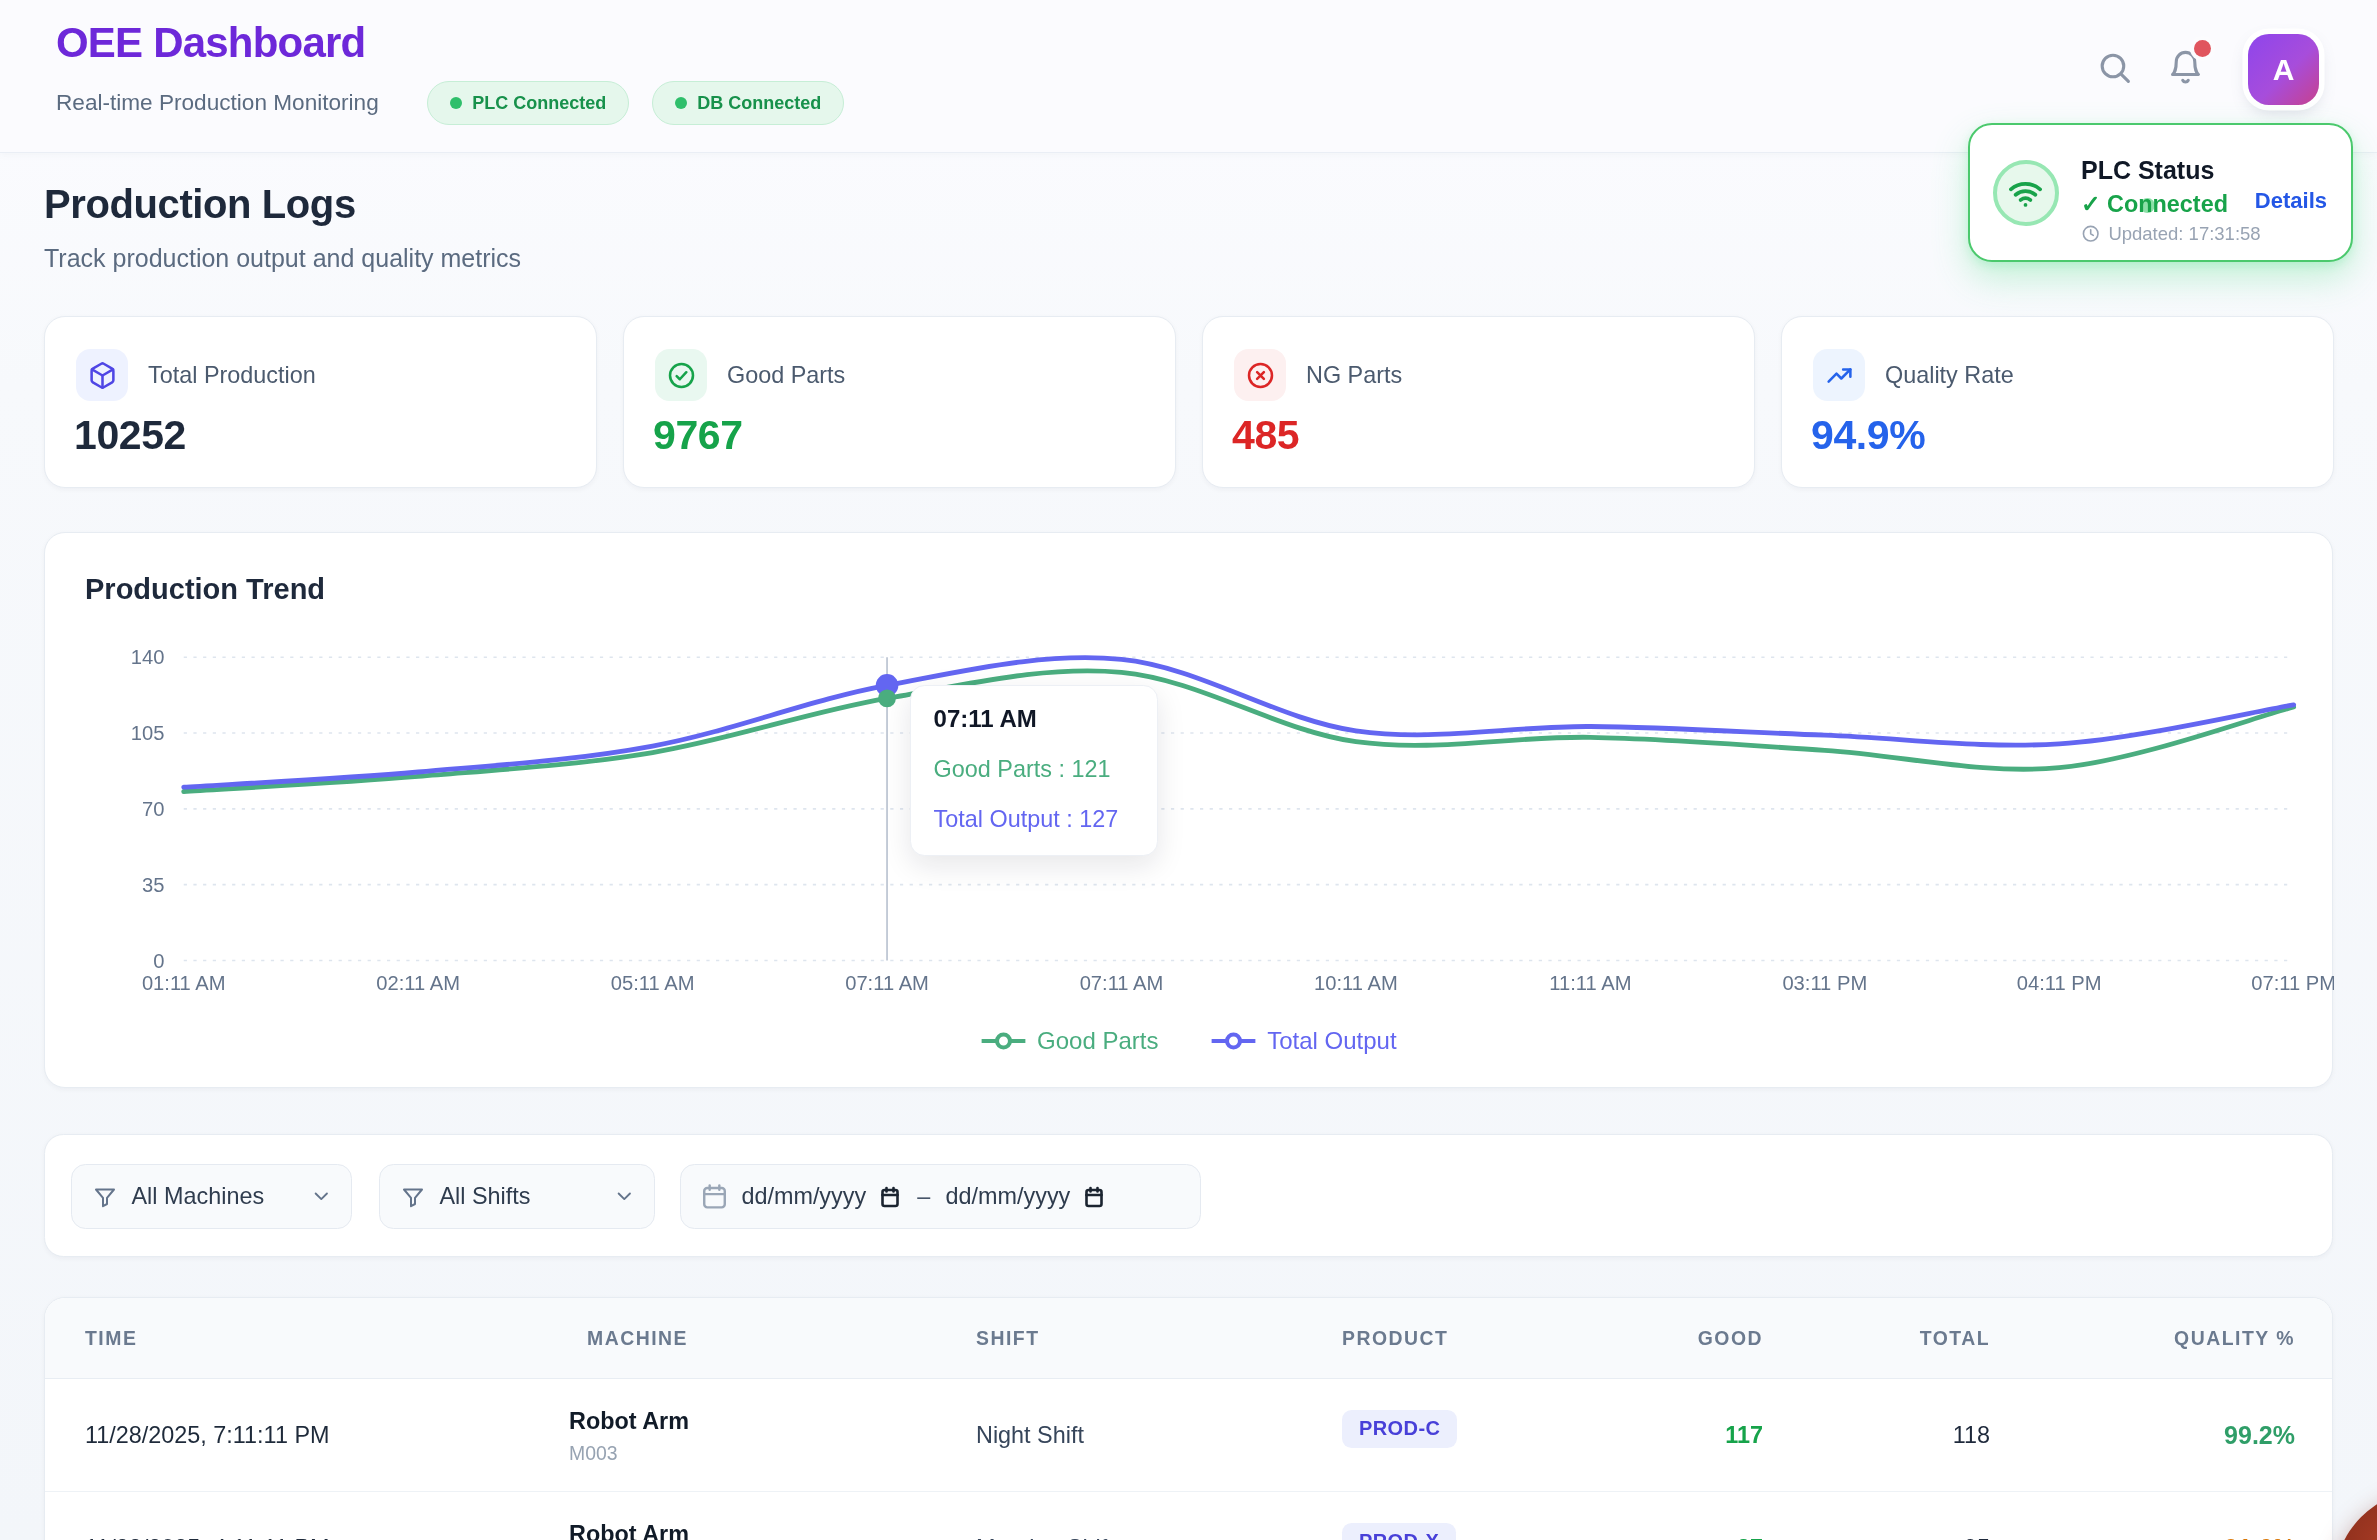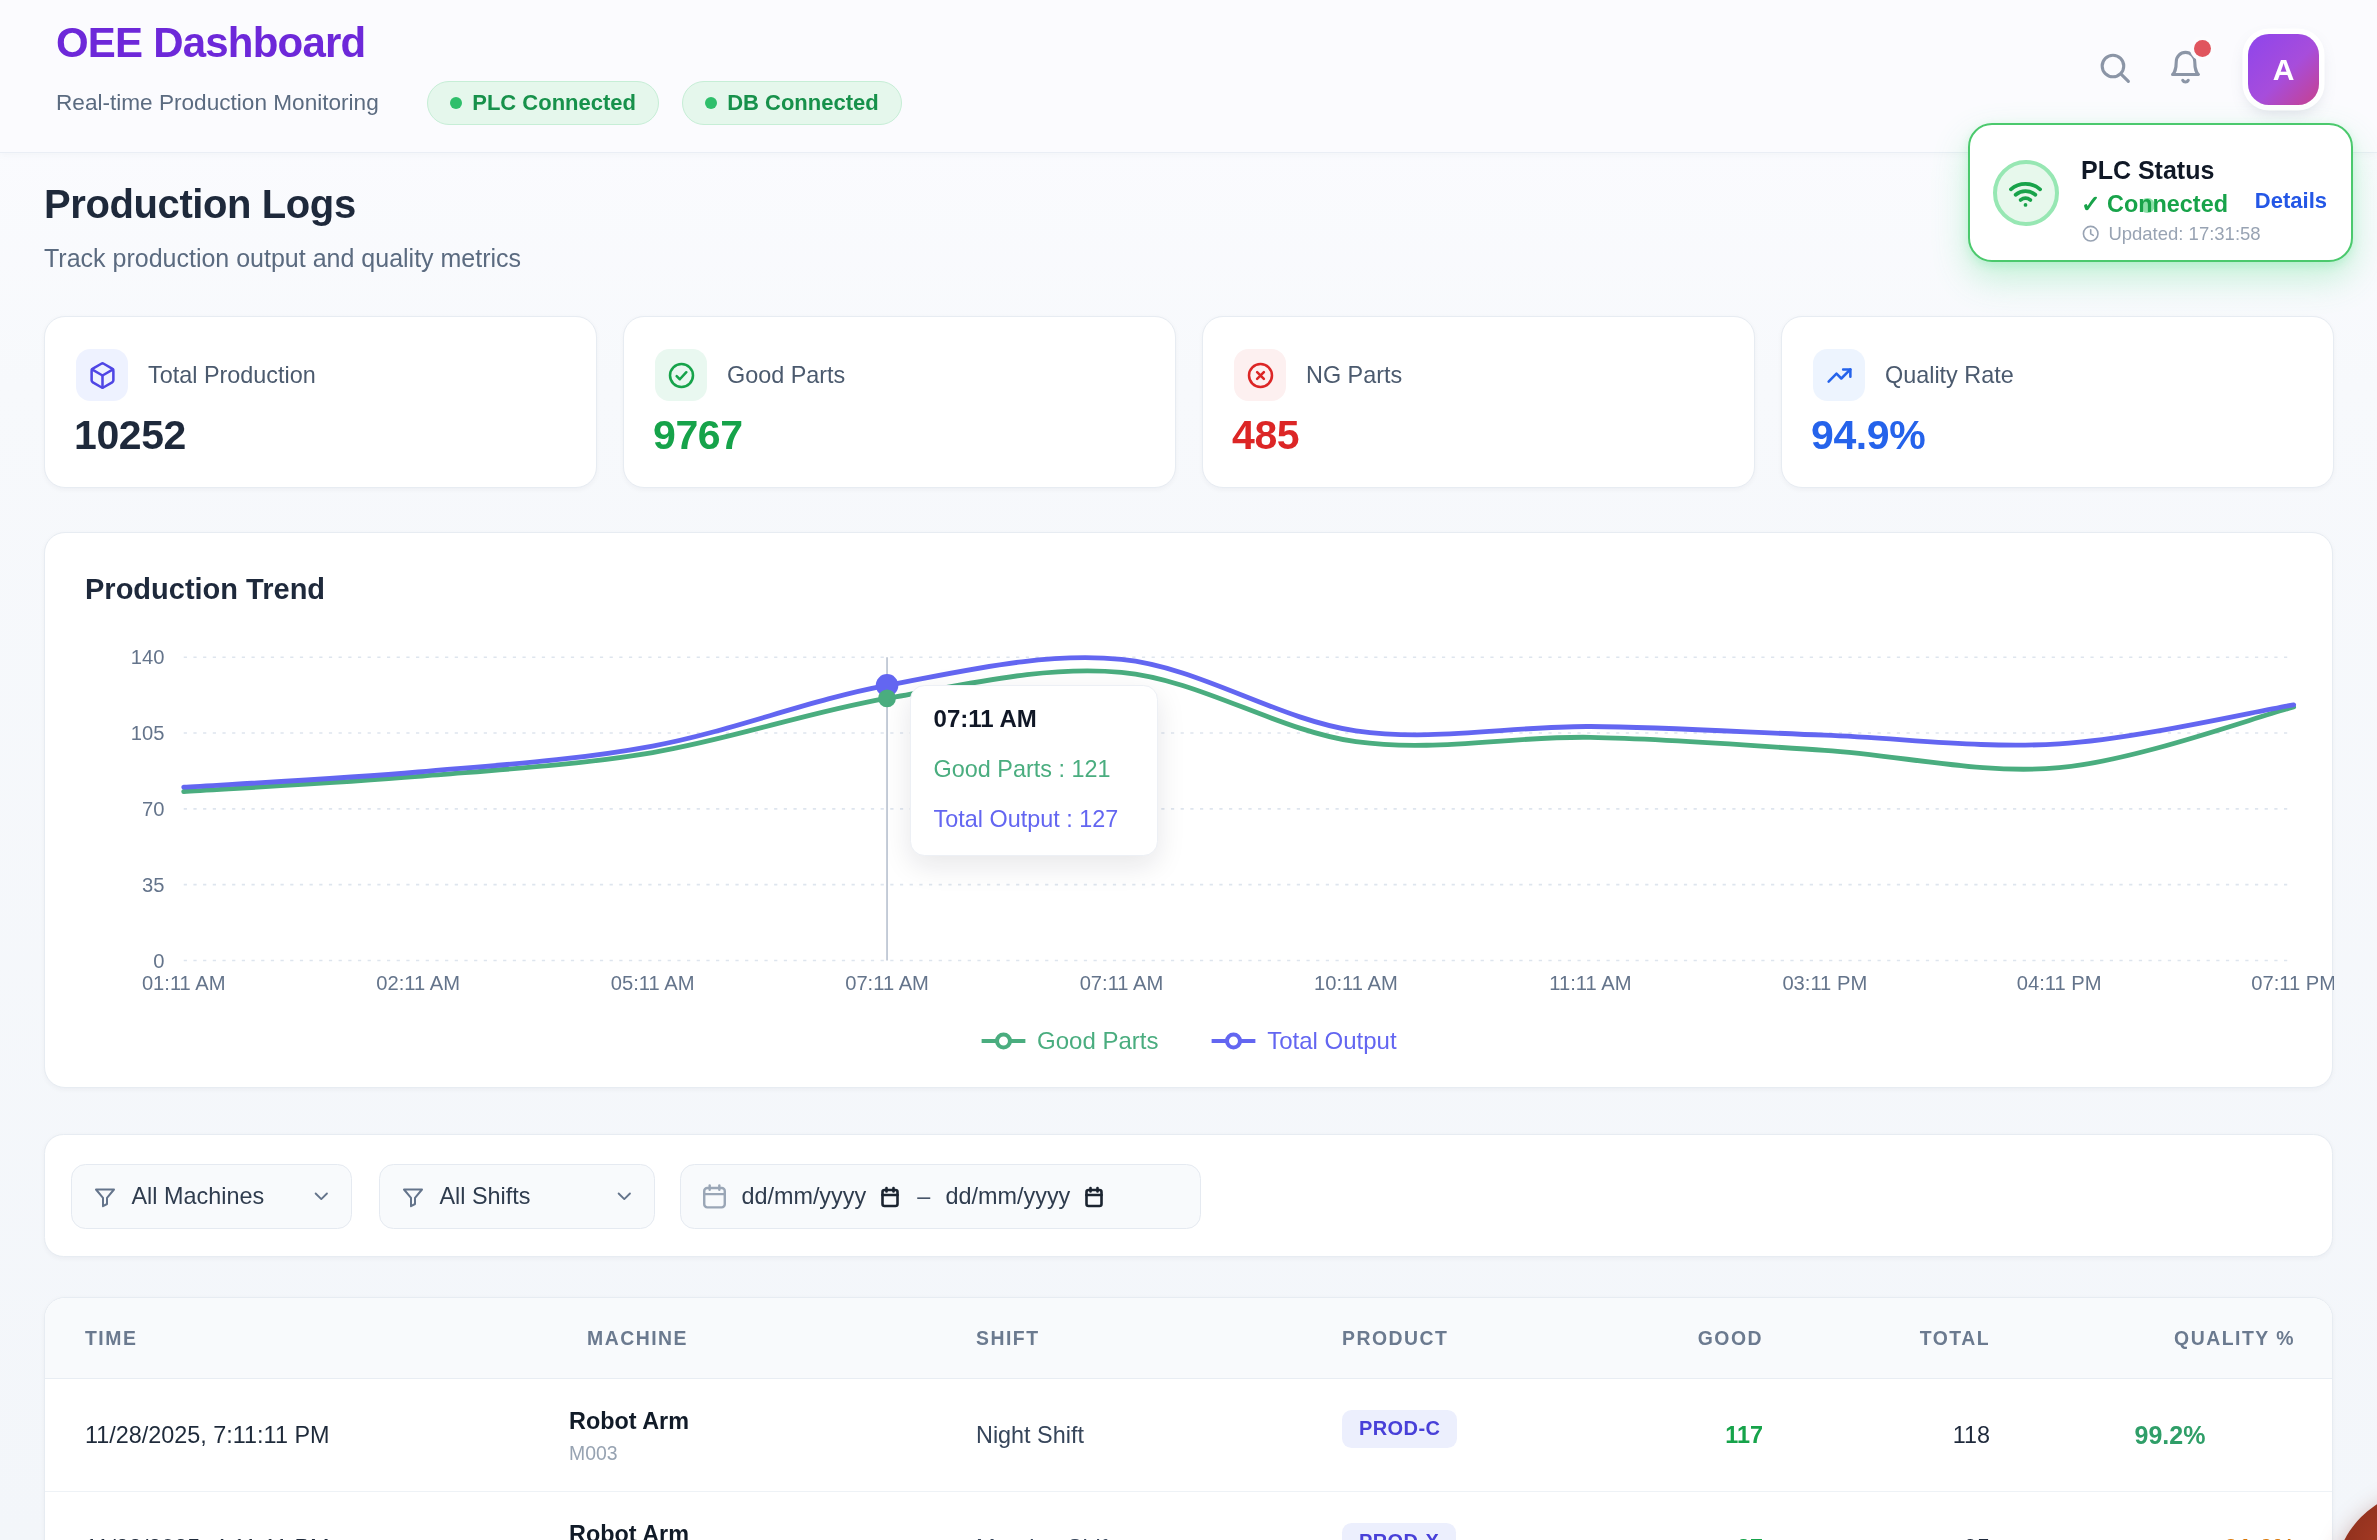--- a/index.html
+++ b/index.html
@@ -12,7 +12,7 @@
   .app-title { position:absolute; left:56px; top:19.4px; font-size:42px; font-weight:800; color:#6d28d9; letter-spacing:-0.8px; }
   .h-sub { position:absolute; left:56px; top:81px; display:flex; align-items:center; gap:48px; }
   .app-subtitle { font-size:22.6px; color:#5b6b80; }
-  .badge { display:inline-flex; align-items:center; gap:10.5px; height:44px; padding:0 22px; border-radius:22.6px; background:#e5f7ec; border:1.6px solid #c6eed6; color:#17914b; font-size:22px; font-weight:700; }
+  .badge { display:inline-flex; align-items:center; gap:10.5px; height:44px; padding:0 22px; border-radius:22.6px; background:#e5f7ec; border:1.6px solid #c6eed6; color:#17914b; font-size:18px; font-weight:700; }
   .badge-dot { width:12px; height:12px; border-radius:50%; background:#2fbf6b; }
   .icon-btn { position:absolute; width:55px; height:55px; display:flex; align-items:center; justify-content:center; color:#8b95a6; cursor:pointer; }
   .icon-btn svg { width:37px; height:37px; }

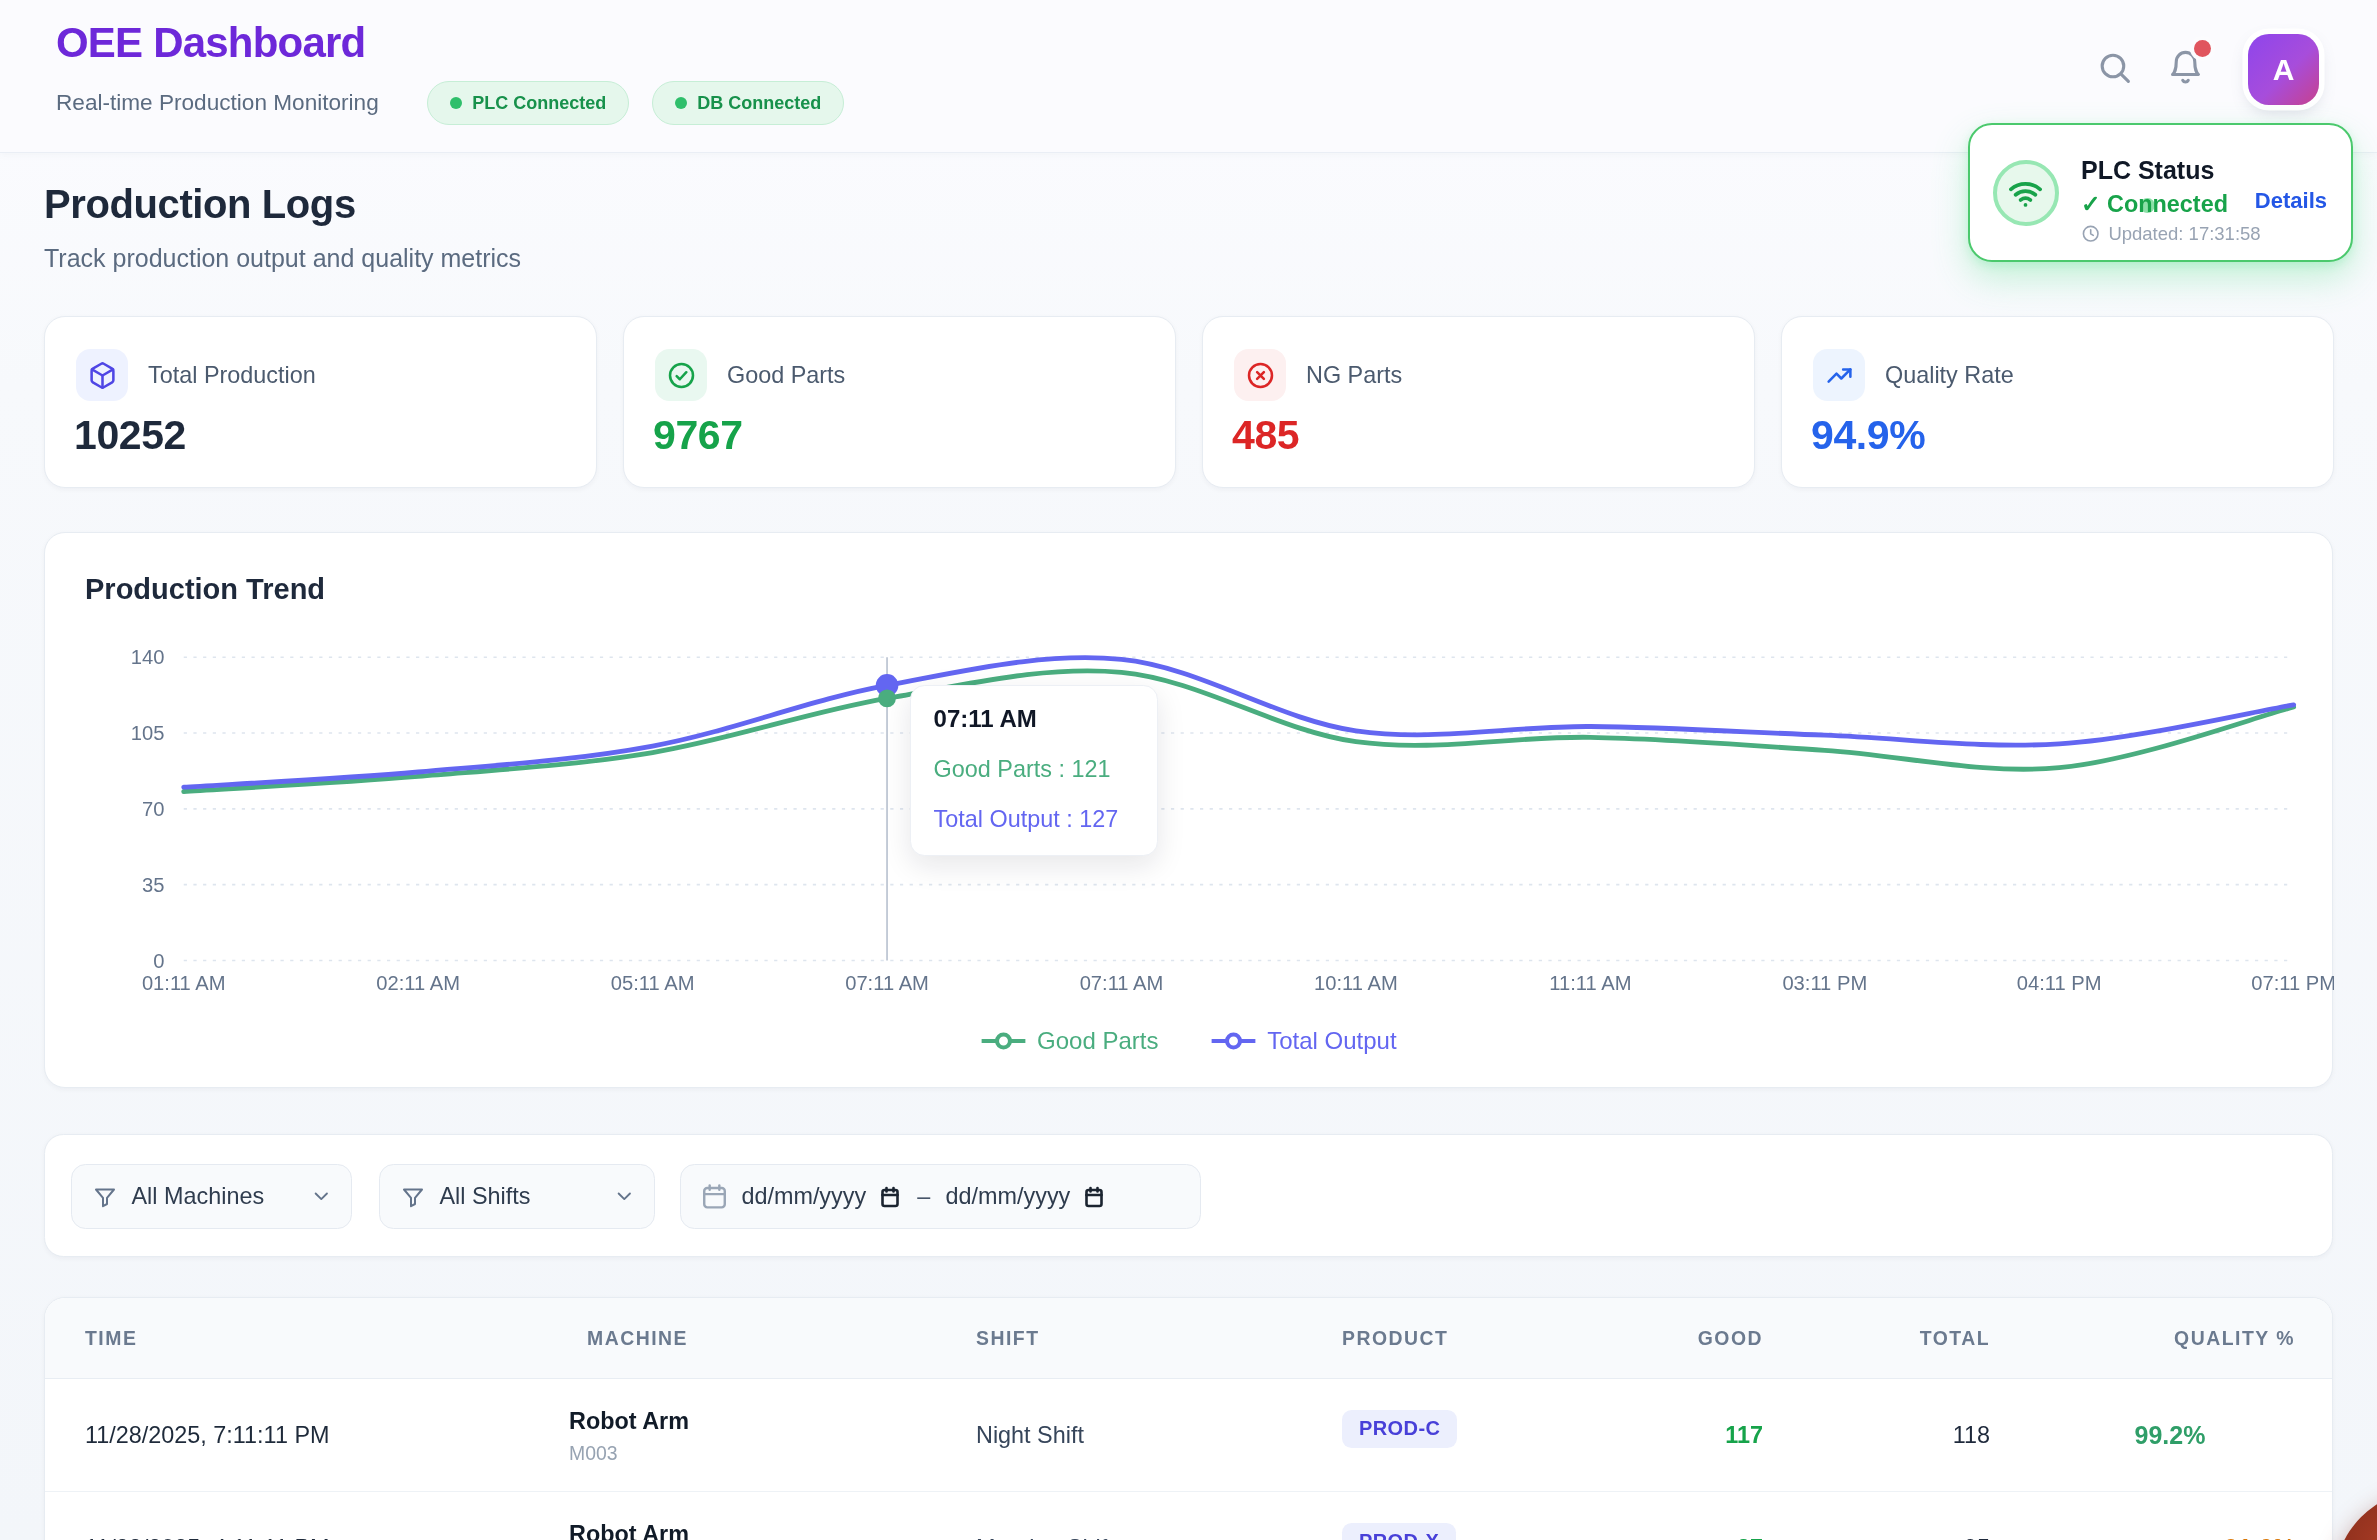--- a/index.html
+++ b/index.html
@@ -328,7 +328,7 @@
     <div class="c c-product"><span class="prod-badge">PROD-C</span></div>
     <div class="c c-good" style="color: rgb(22, 163, 74); text-align: right;">117</div>
     <div class="c c-total">118</div>
-    <div class="c c-quality" style="color: rgb(47, 158, 104); text-align: center;">99.2%</div>
+    <div class="c c-quality" style="color: rgb(47, 158, 104);">99.2%</div>
   </div>
 
   <div class="t-row">

